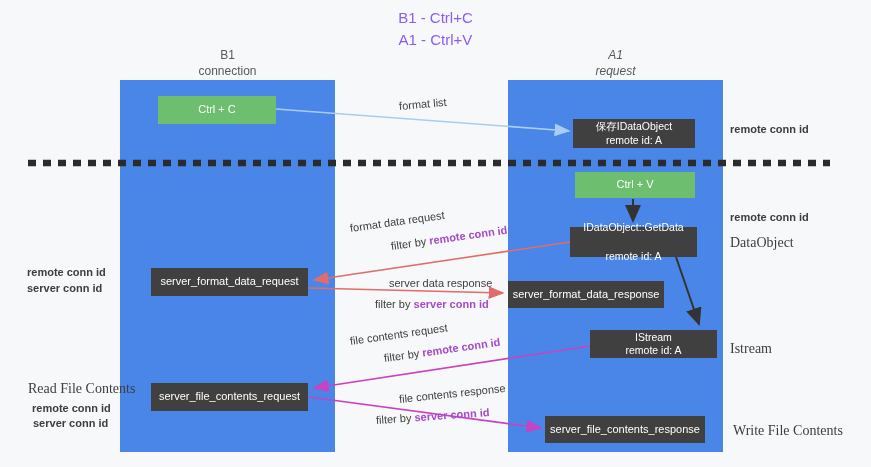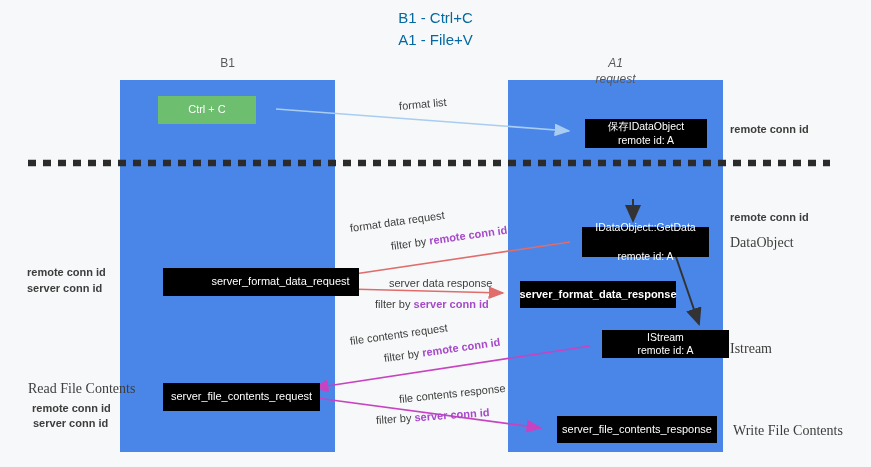--- a/index.html
+++ b/index.html
@@ -15,7 +15,7 @@
   }
   .title{
     position:absolute;left:0;top:7px;width:871px;
-    text-align:center;font-size:15px;color:#0369a1;line-height:1.45;
+    text-align:center;font-size:15px;color:#8b5cf6;line-height:1.45;
     z-index:4;
   }
   .lane-header{

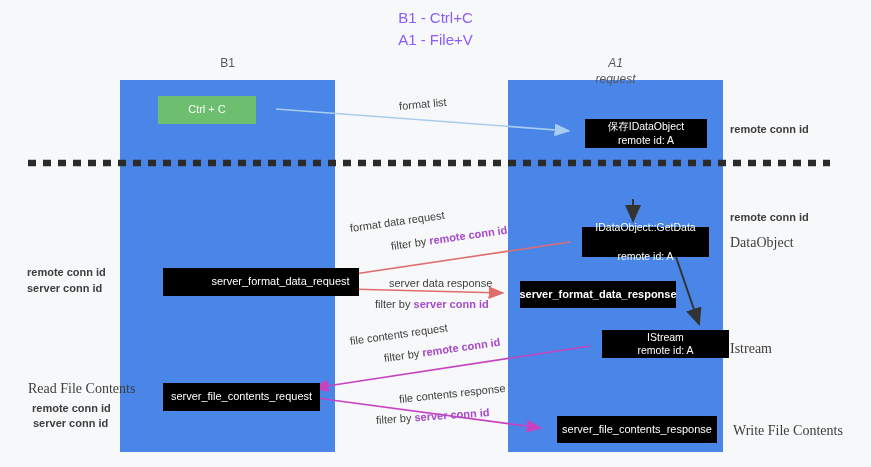--- a/index.html
+++ b/index.html
@@ -57,7 +57,7 @@
 
   <div class="title">
     <div>B1 - Ctrl+C</div>
-    <div>A1 - File+V</div>
+    <div>A1 - Ctrl+V</div>
   </div>
 
   <div class="lane-header" style="left:120px;">

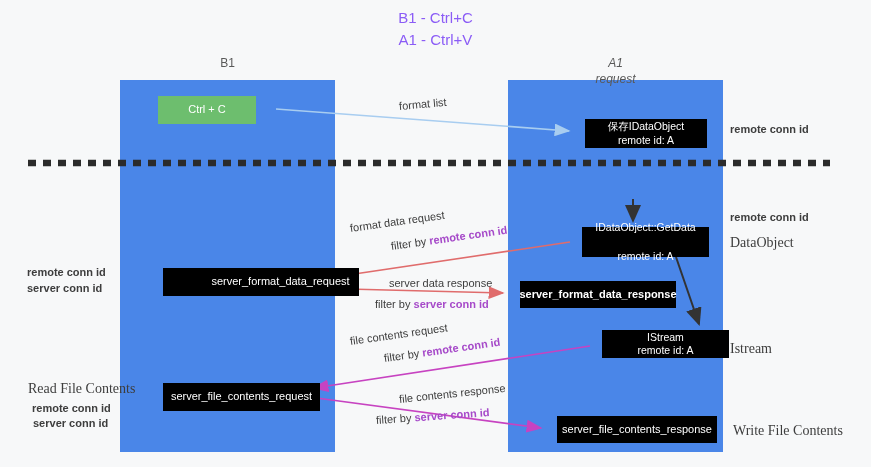--- a/index.html
+++ b/index.html
@@ -20,7 +20,7 @@
   }
   .lane-header{
     position:absolute;top:48px;width:215px;text-align:center;
-    font-size:12px;color:#595959;line-height:1.3;z-index:4;margin-top:8px;
+    font-size:12px;color:#595959;line-height:1.3;z-index:4;
   }
   .lane{
     position:absolute;top:80px;width:215px;height:372px;

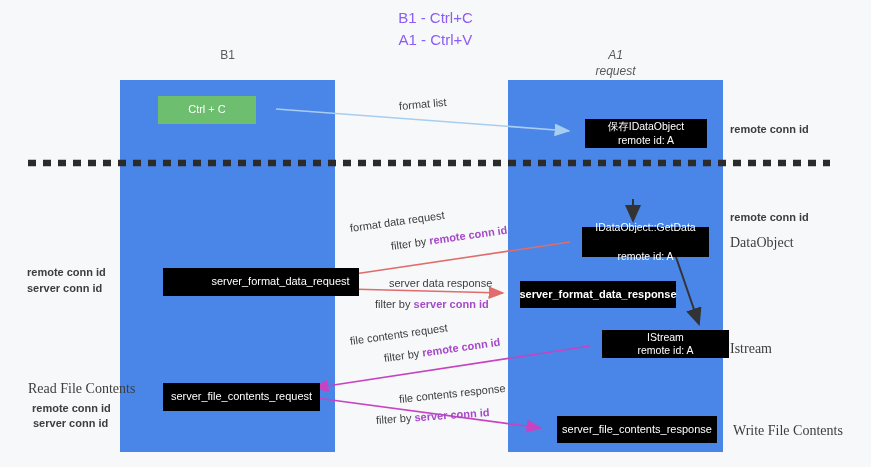--- a/index.html
+++ b/index.html
@@ -62,6 +62,7 @@
 
   <div class="lane-header" style="left:120px;">
     <div>B1</div>
+    <div>connection</div>
   </div>
   <div class="lane-header" style="left:508px;font-style:italic;">
     <div>A1</div>

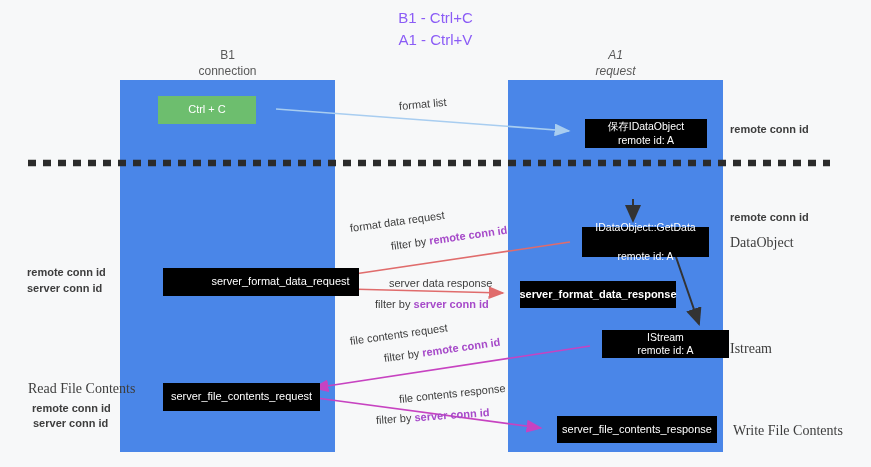--- a/index.html
+++ b/index.html
@@ -98,7 +98,7 @@
     <line x1="28" y1="163" x2="830" y2="163" stroke="#2b2b2b" stroke-width="6.5" stroke-dasharray="8 7"></line>
   </svg>
 
-  <div class="node green" style="left:158px;top:96px;width:98px;height:28px;">
+  <div class="node green" style="left:158px;top:96px;width:118px;height:28px;">
     <div>Ctrl + C</div>
   </div>
 

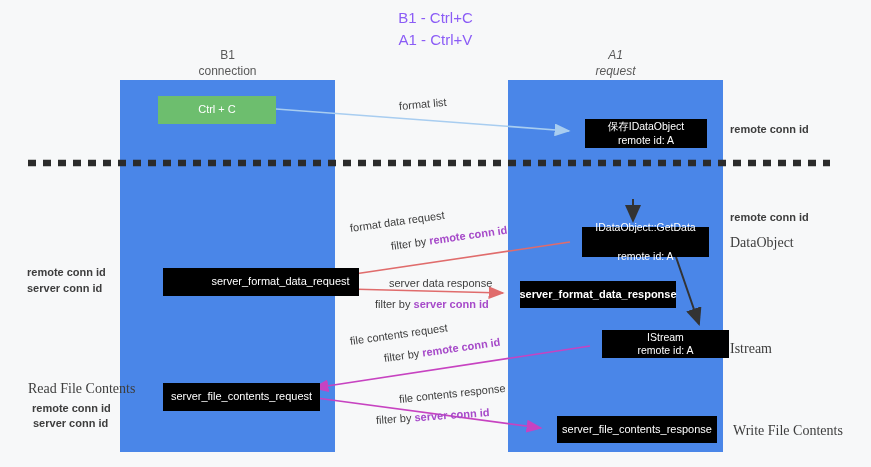--- a/index.html
+++ b/index.html
@@ -32,7 +32,7 @@
     display:flex;flex-direction:column;align-items:center;justify-content:center;
     color:#ffffff;font-size:11px;text-align:center;line-height:1.25;
   }
-  .node.orange{background:#000000;margin-left:12px;}
+  .node.orange{background:#404040;}
   .node.green{background:#6dbe6e;}
   .node .l2{font-size:10.5px;}
   .flow-label{

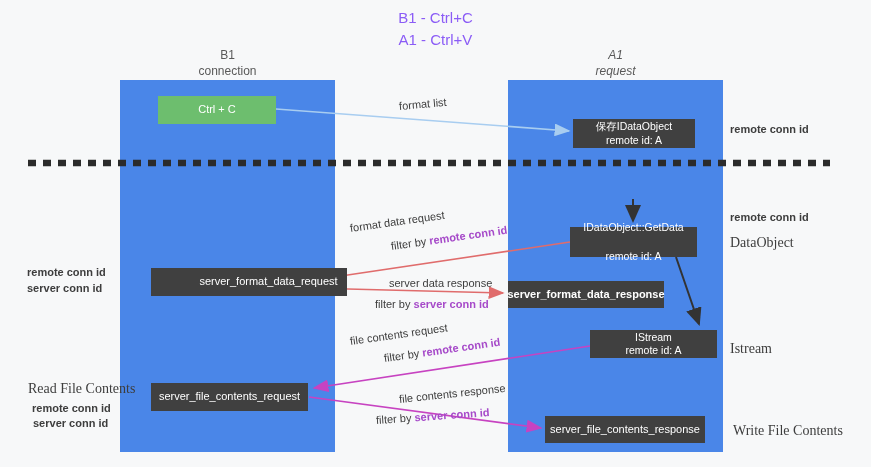--- a/index.html
+++ b/index.html
@@ -107,6 +107,9 @@
     <div class="l2">remote id: A</div>
   </div>
 
+  <div class="node green" style="left:575px;top:172px;width:120px;height:26px;">
+    <div>Ctrl + V</div>
+  </div>
 
   <div class="node orange" style="left:570px;top:227px;width:127px;height:30px;gap:16px;">
     <div class="l2">IDataObject::GetData</div>

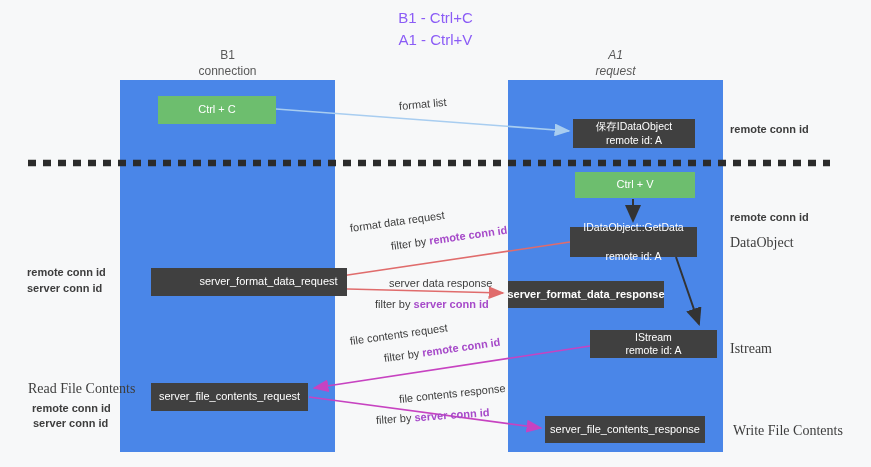--- a/index.html
+++ b/index.html
@@ -116,7 +116,7 @@
     <div class="l2">remote id: A</div>
   </div>
 
-  <div class="node orange" style="left:151px;top:268px;width:157px;height:28px;padding-left:39px;">
+  <div class="node orange" style="left:151px;top:268px;width:157px;height:28px;">
     <div>server_format_data_request</div>
   </div>
 

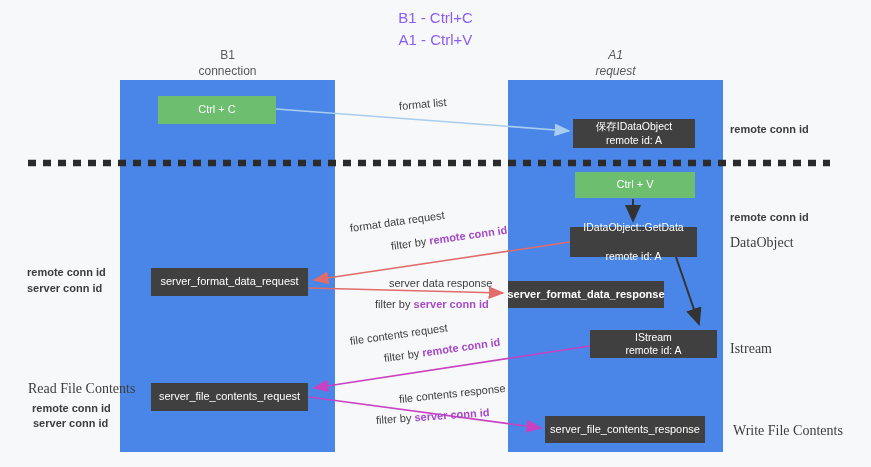--- a/index.html
+++ b/index.html
@@ -120,7 +120,7 @@
     <div>server_format_data_request</div>
   </div>
 
-  <div class="node orange" style="left:508px;top:281px;width:156px;height:27px;font-weight:bold;">
+  <div class="node orange" style="left:508px;top:281px;width:156px;height:27px;">
     <div>server_format_data_response</div>
   </div>
 

